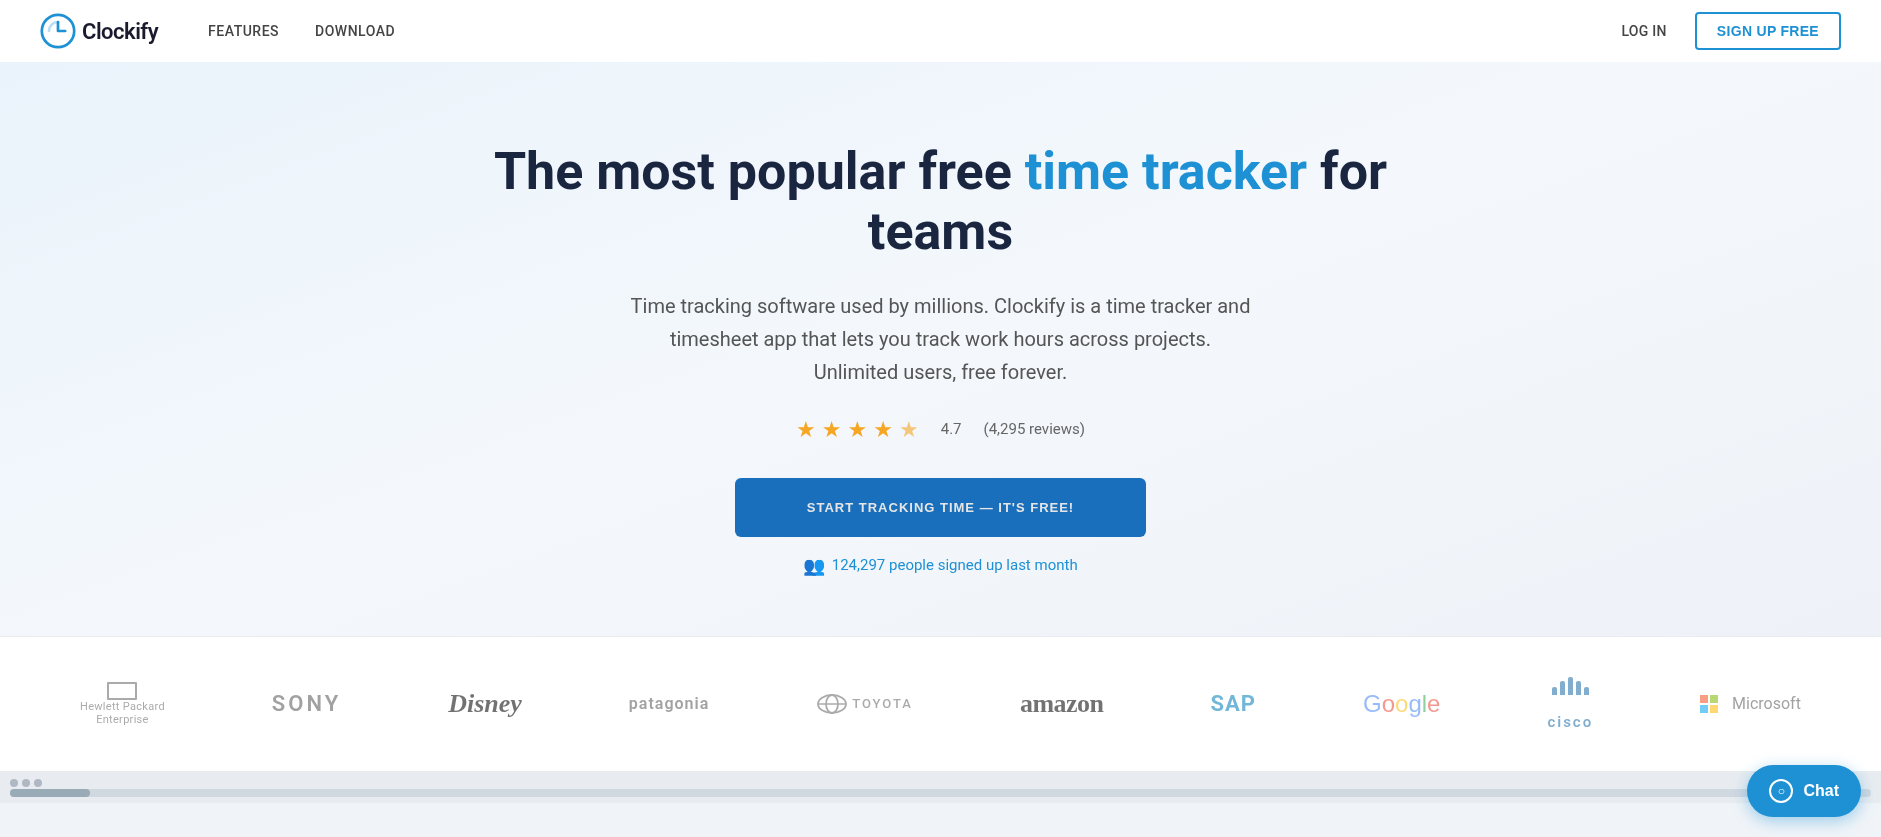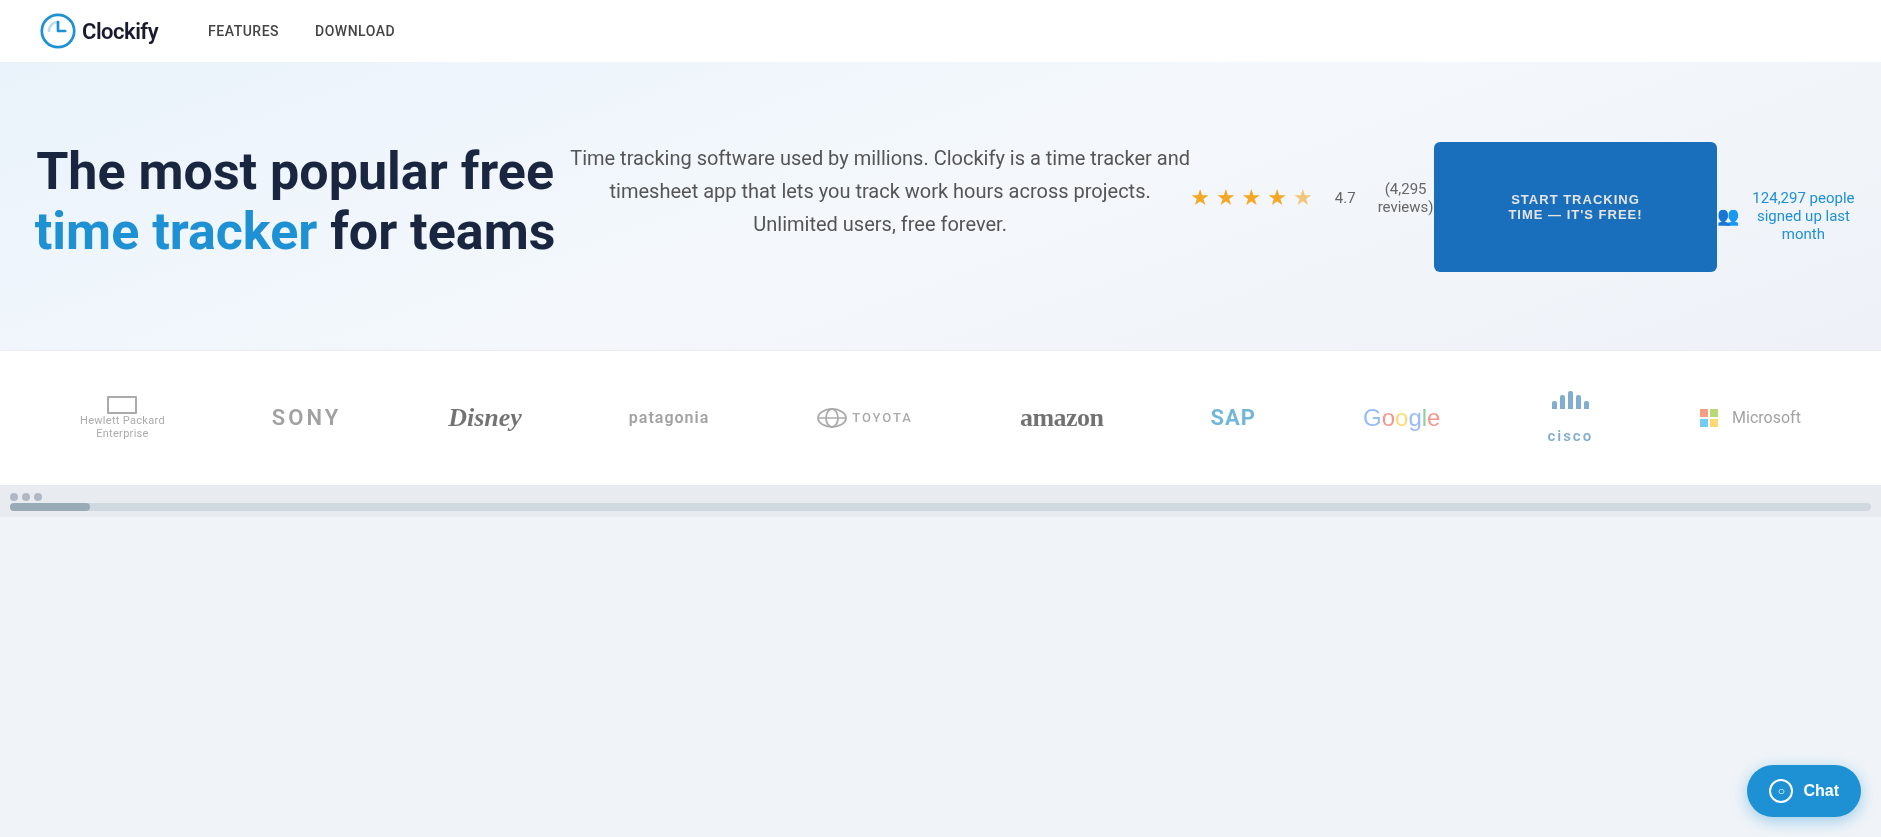--- a/index.html
+++ b/index.html
@@ -348,6 +348,10 @@
     <a class="nav-link" href="#">FEATURES</a>
     <a class="nav-link" href="#">DOWNLOAD</a>
   </div>
+  <div class="nav-right">
+    <span class="login-btn">LOG IN</span>
+    <button class="signup-btn">SIGN UP FREE</button>
+  </div>
 </nav>
 
 <section class="hero">

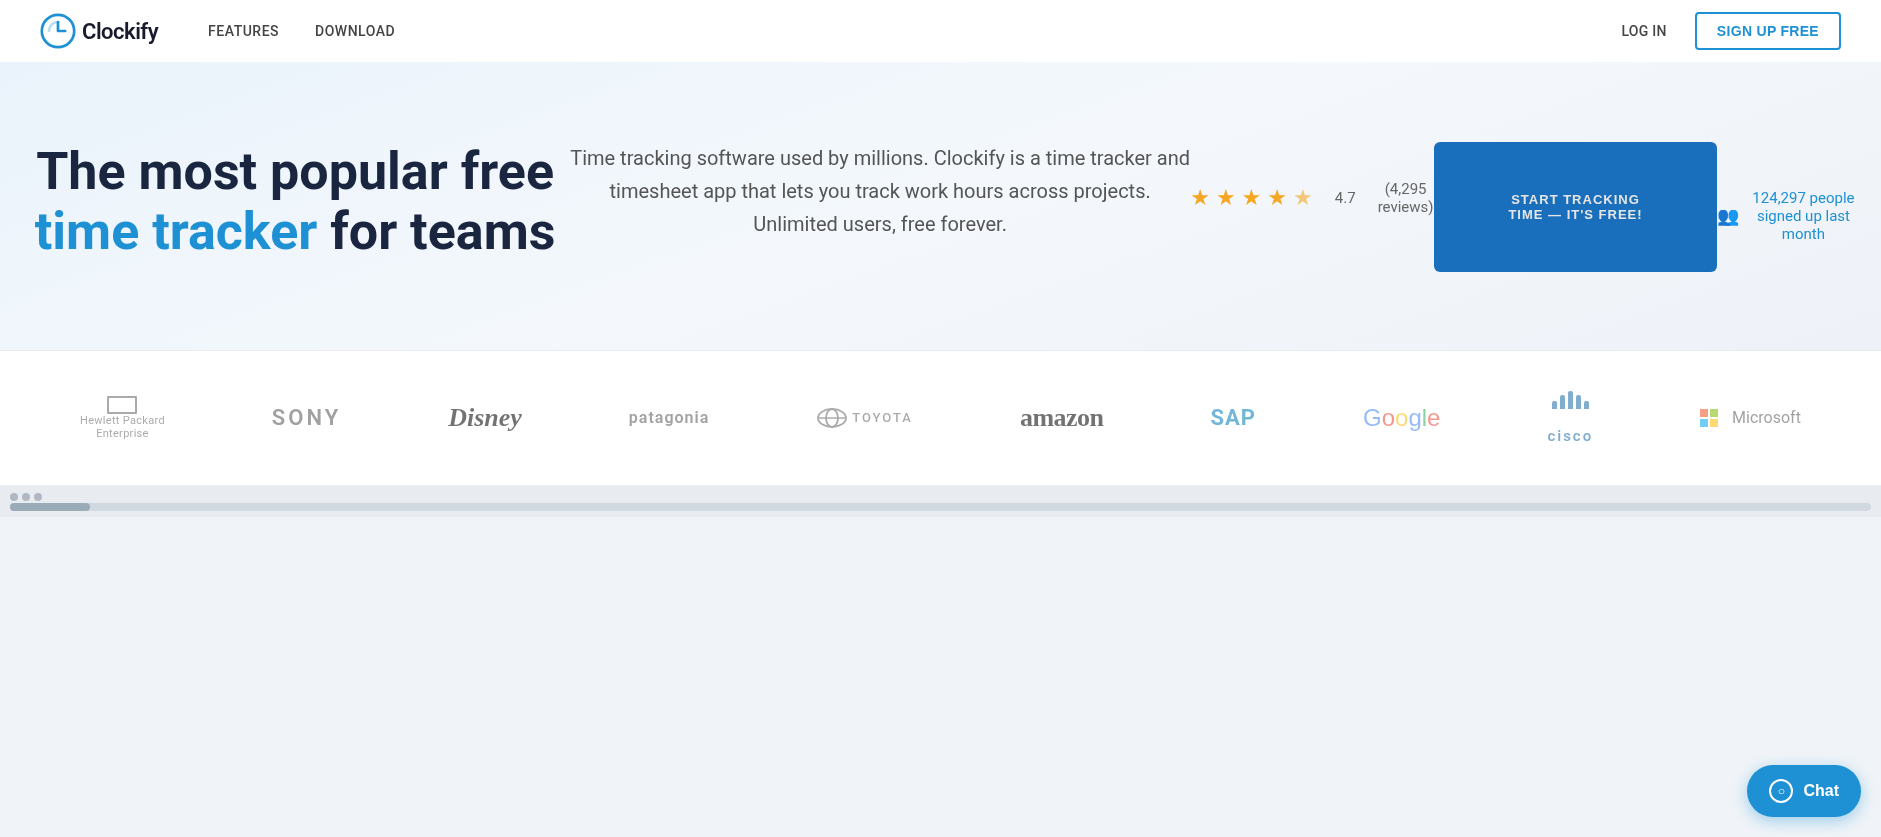--- a/index.html
+++ b/index.html
@@ -91,7 +91,8 @@
     .hero {
       background: linear-gradient(160deg, #eaf3fb 0%, #f4f8fc 50%, #eef2f8 100%);
       display: flex;
-      flex-direction: row;
+      flex-direction: column;
+      align-items: center;
       padding: 80px 20px 60px;
       text-align: center;
     }

